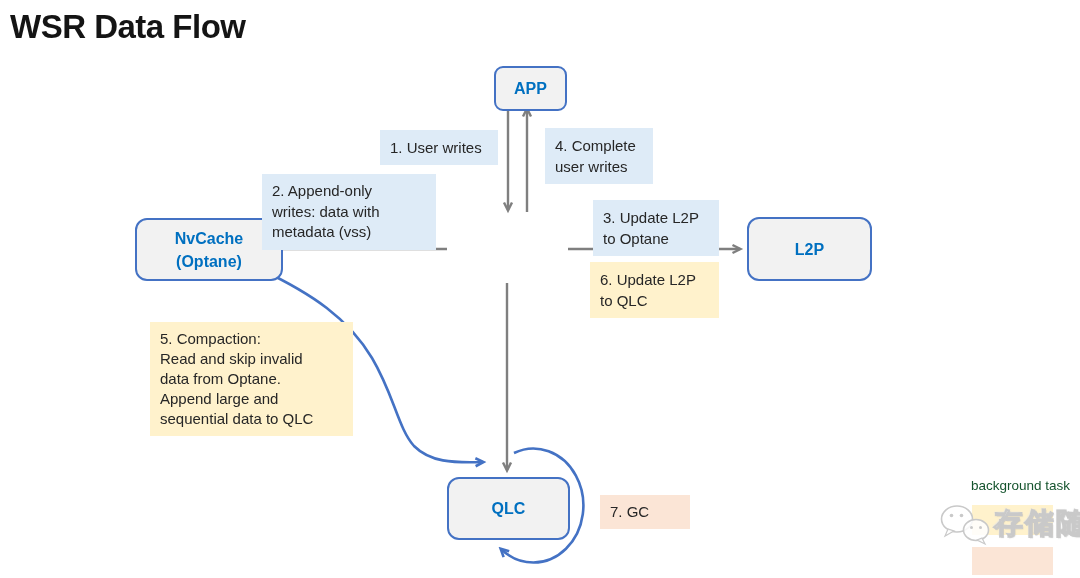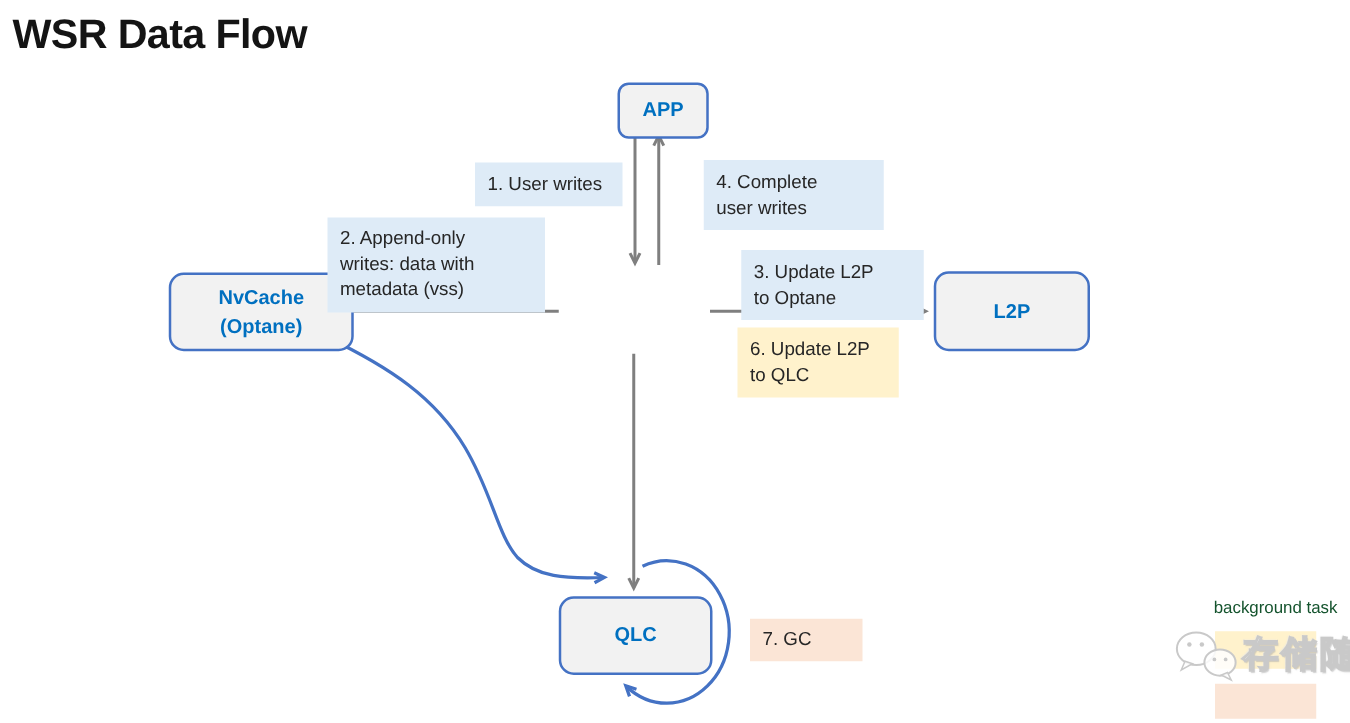--- a/index.html
+++ b/index.html
@@ -34,7 +34,7 @@
   .step-1{left:380px;top:130px;width:118px;}
   .step-2{left:262px;top:174px;width:174px;line-height:20.5px;}
   .step-3{left:593px;top:200px;width:146px;}
-  .step-4{left:563px;top:128px;width:144px;}
+  .step-4{left:545px;top:128px;width:108px;}
   .step-5{left:150px;top:322px;width:203px;line-height:20px;}
   .step-6{left:590px;top:262px;width:129px;}
   .step-7{left:600px;top:495px;width:90px;line-height:20px;}

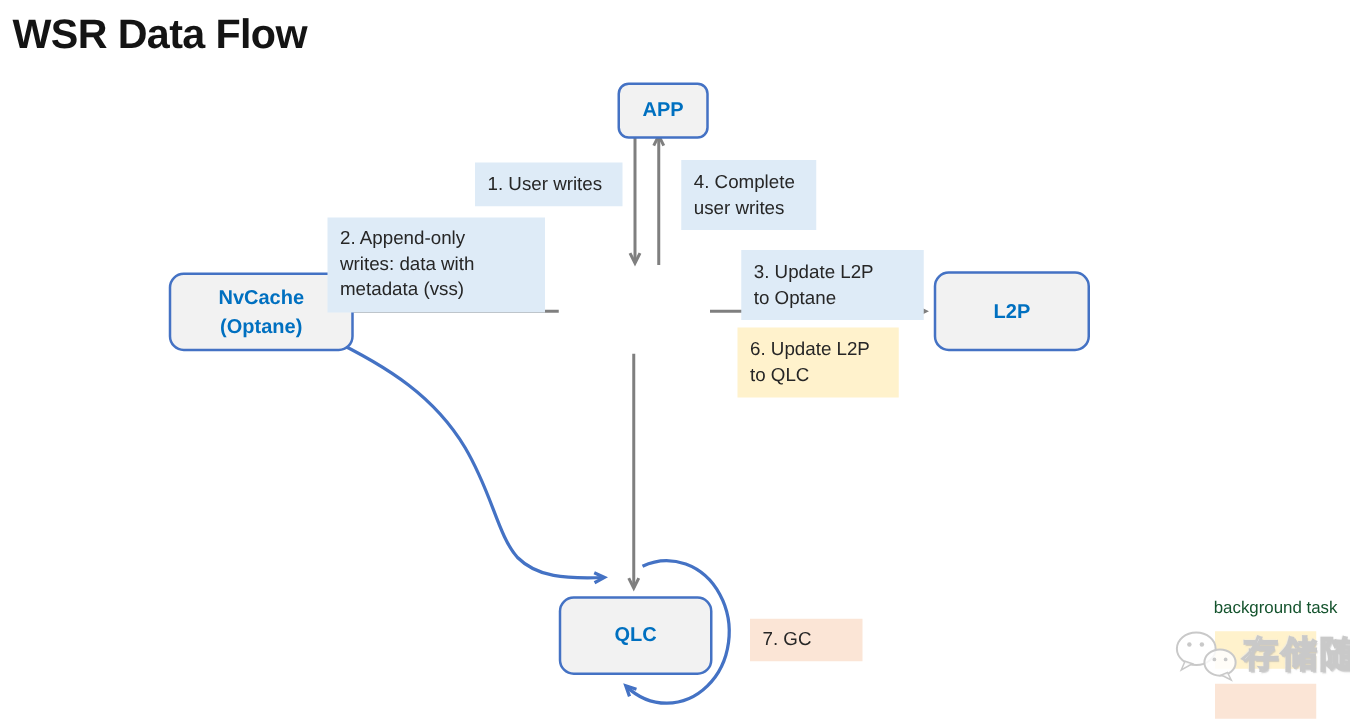--- a/index.html
+++ b/index.html
@@ -33,7 +33,7 @@
   .step-peach{background:var(--label-peach-bg);}
   .step-1{left:380px;top:130px;width:118px;}
   .step-2{left:262px;top:174px;width:174px;line-height:20.5px;}
-  .step-3{left:593px;top:200px;width:146px;}
+  .step-3{left:593px;top:200px;width:126px;}
   .step-4{left:545px;top:128px;width:108px;}
   .step-5{left:150px;top:322px;width:203px;line-height:20px;}
   .step-6{left:590px;top:262px;width:129px;}

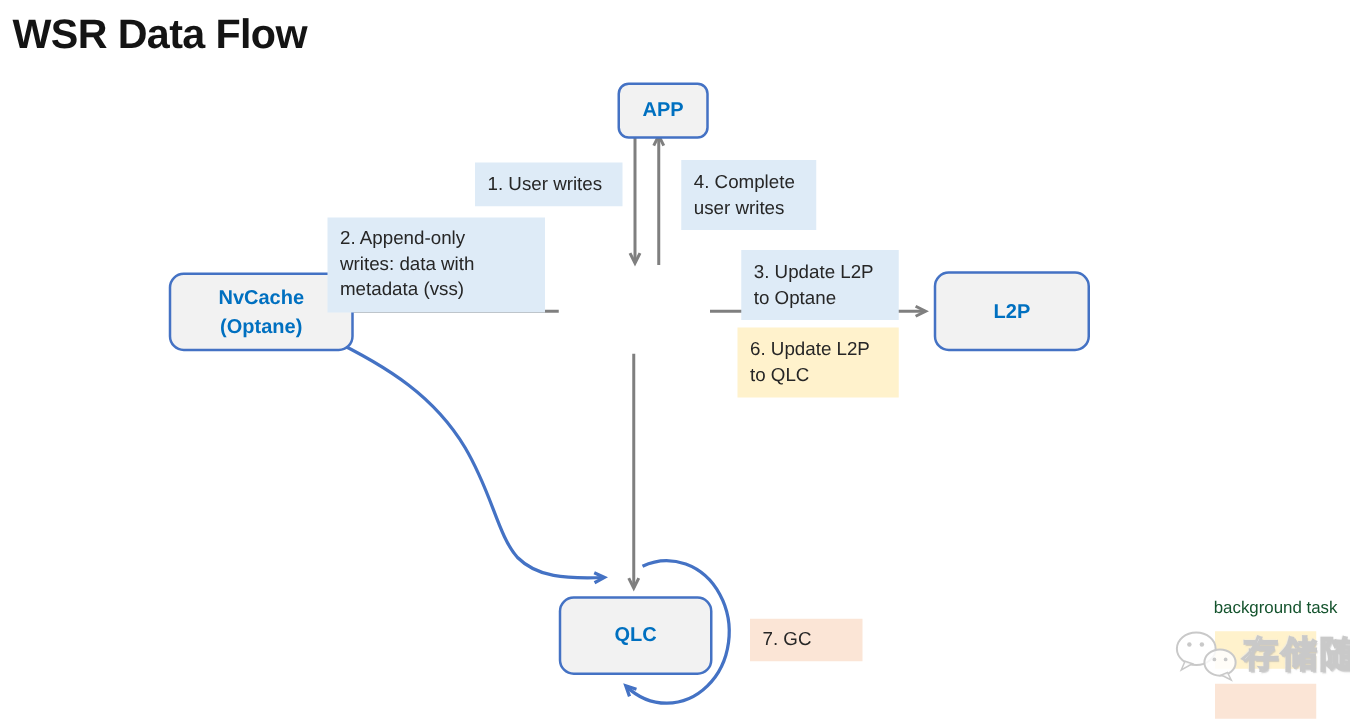--- a/index.html
+++ b/index.html
@@ -97,6 +97,11 @@
 to Optane</div>
   <div class="step step-blue step-4">4. Complete
 user writes</div>
+  <div class="step step-yellow step-5">5. Compaction:
+Read and skip invalid
+data from Optane.
+Append large and
+sequential data to QLC</div>
   <div class="step step-yellow step-6">6. Update L2P
 to QLC</div>
   <div class="step step-peach step-7">7. GC</div>

